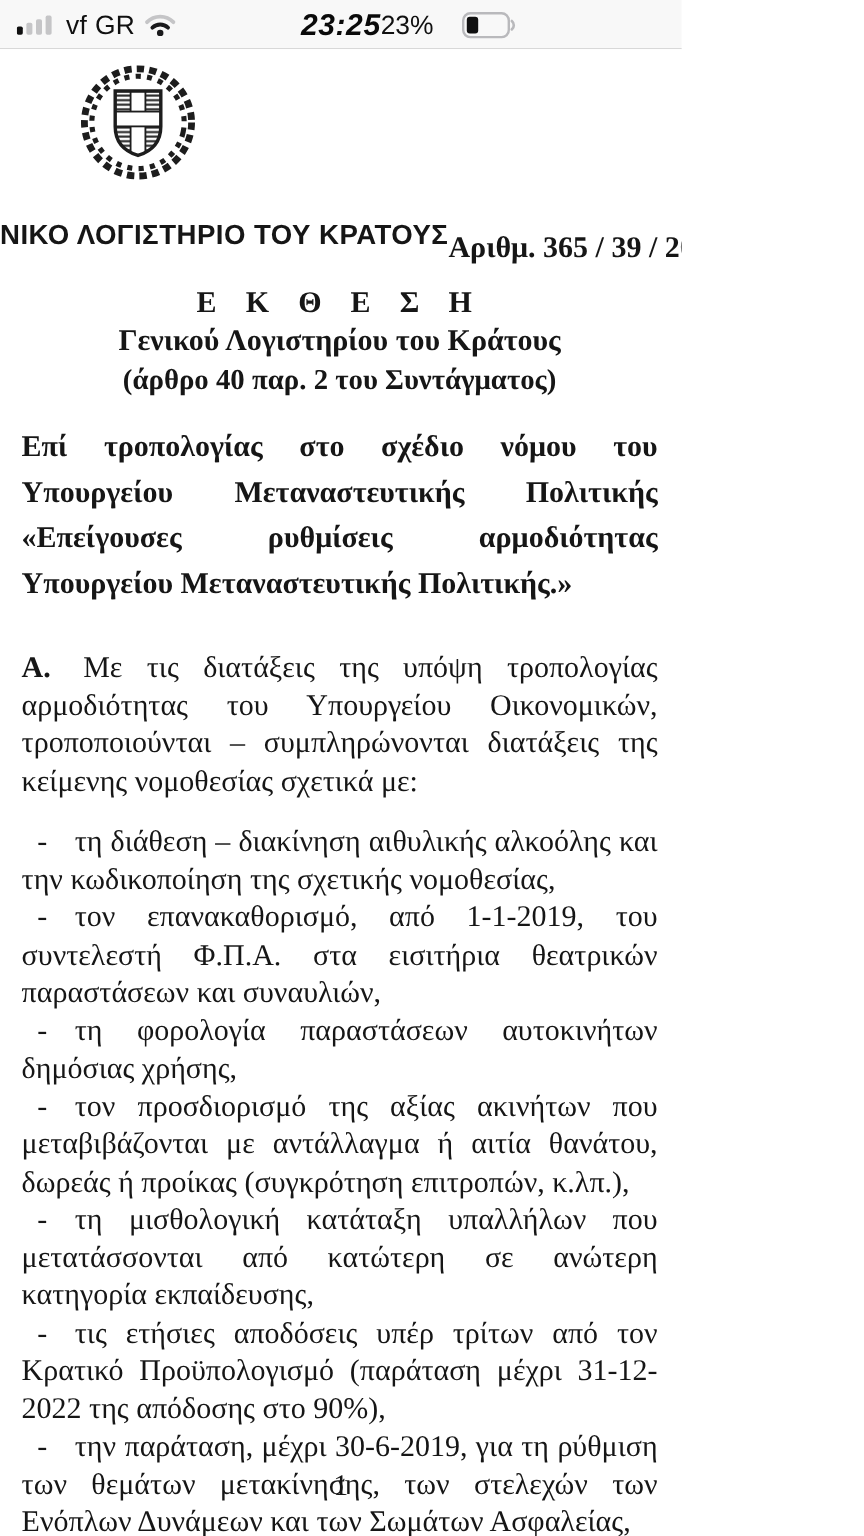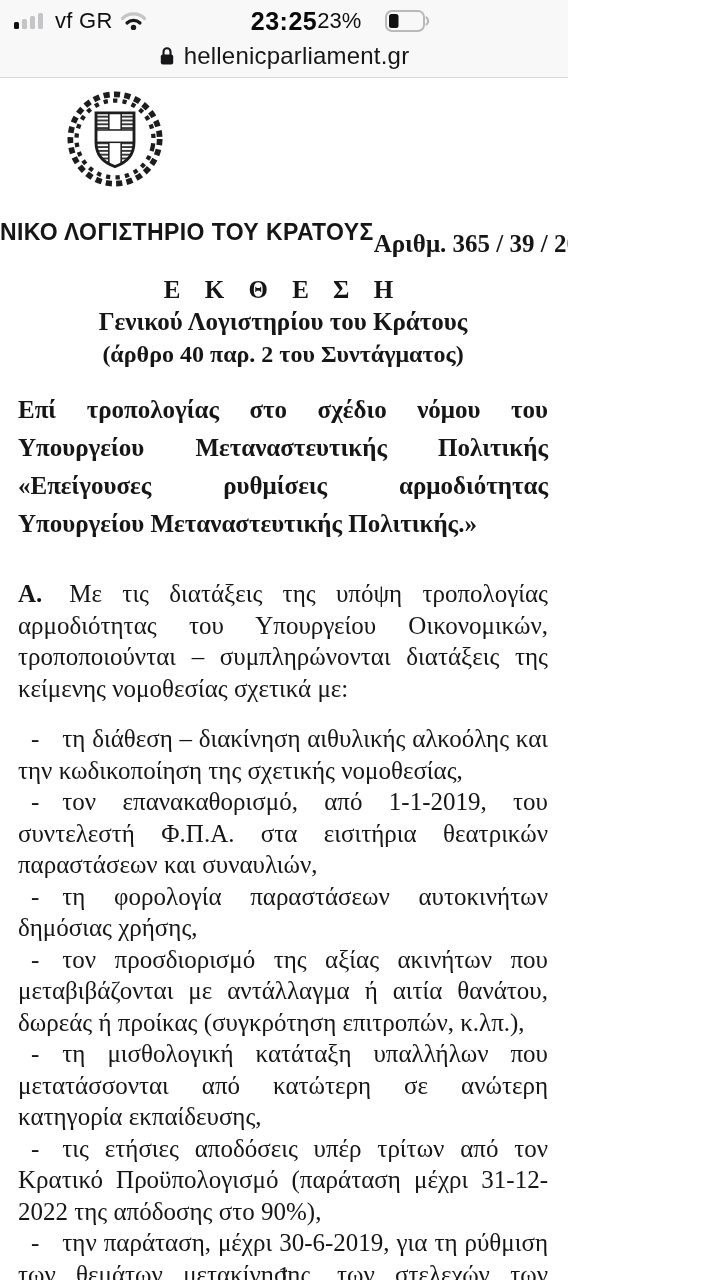--- a/index.html
+++ b/index.html
@@ -12,7 +12,7 @@
   .chrome { background:#f8f8f8; border-bottom:1px solid #d8d8d8; flex:0 0 auto; }
   .status-bar { height:40px; display:flex; align-items:center; padding:2px 14px 0 14px; }
   .sb-left  { flex:1; display:flex; align-items:center; gap:7px; }
-  .sb-center{ flex:0 0 auto; }
+  .sb-center{ flex:0 0 auto;font-style:italic; }
   .sb-right { flex:1; display:flex; align-items:center; justify-content:flex-start; gap:24px; }
   .carrier { font-size:22px; color:#101010; letter-spacing:0.3px; }
   .clock { font-size:25px; font-weight:700; color:#0a0a0a; letter-spacing:0.5px; }

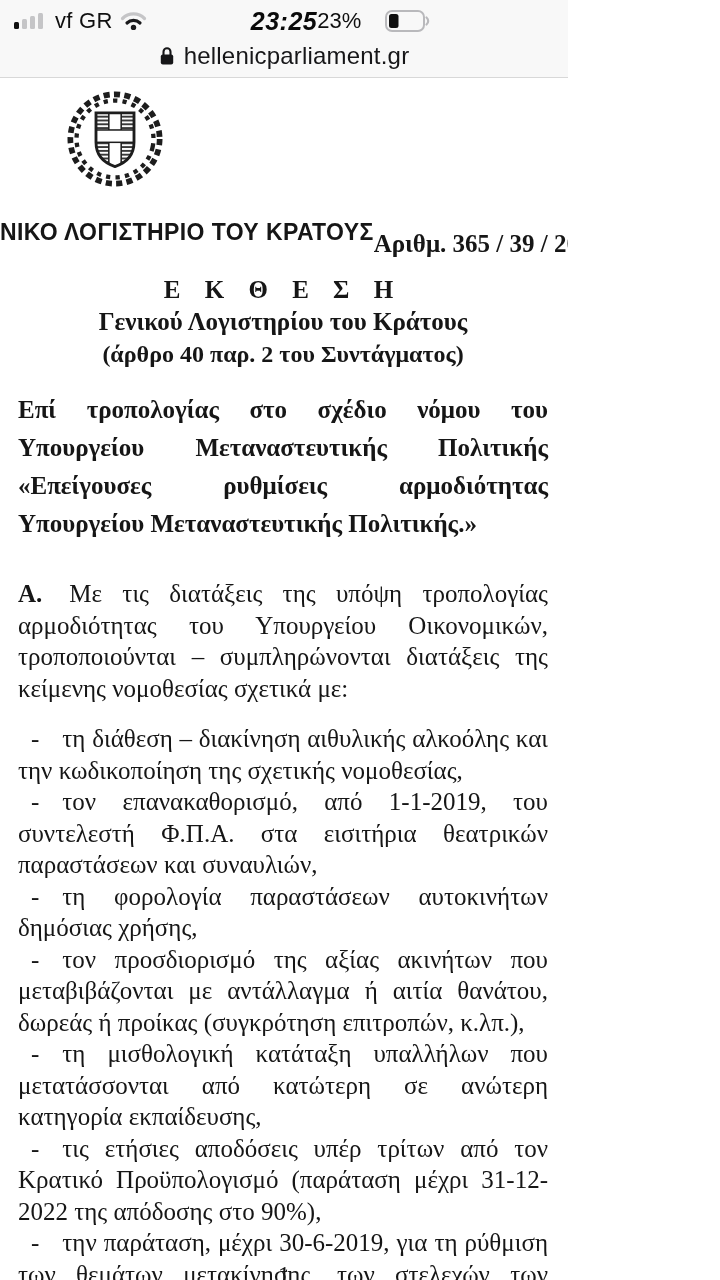--- a/index.html
+++ b/index.html
@@ -85,13 +85,6 @@
       </div>
     </div>
 
-    <div class="url-bar">
-      <svg width="16" height="20" viewBox="0 0 16 20">
-        <path d="M4.5 9 V5.8 a3.5 3.5 0 0 1 7 0 V9" fill="none" stroke="#161618" stroke-width="2.1"></path>
-        <rect x="1.8" y="8.6" width="12.4" height="9.8" rx="2" fill="#161618"></rect>
-      </svg>
-      <span class="url-text">hellenicparliament.gr</span>
-    </div>
   </header>
 
   <main class="page">

